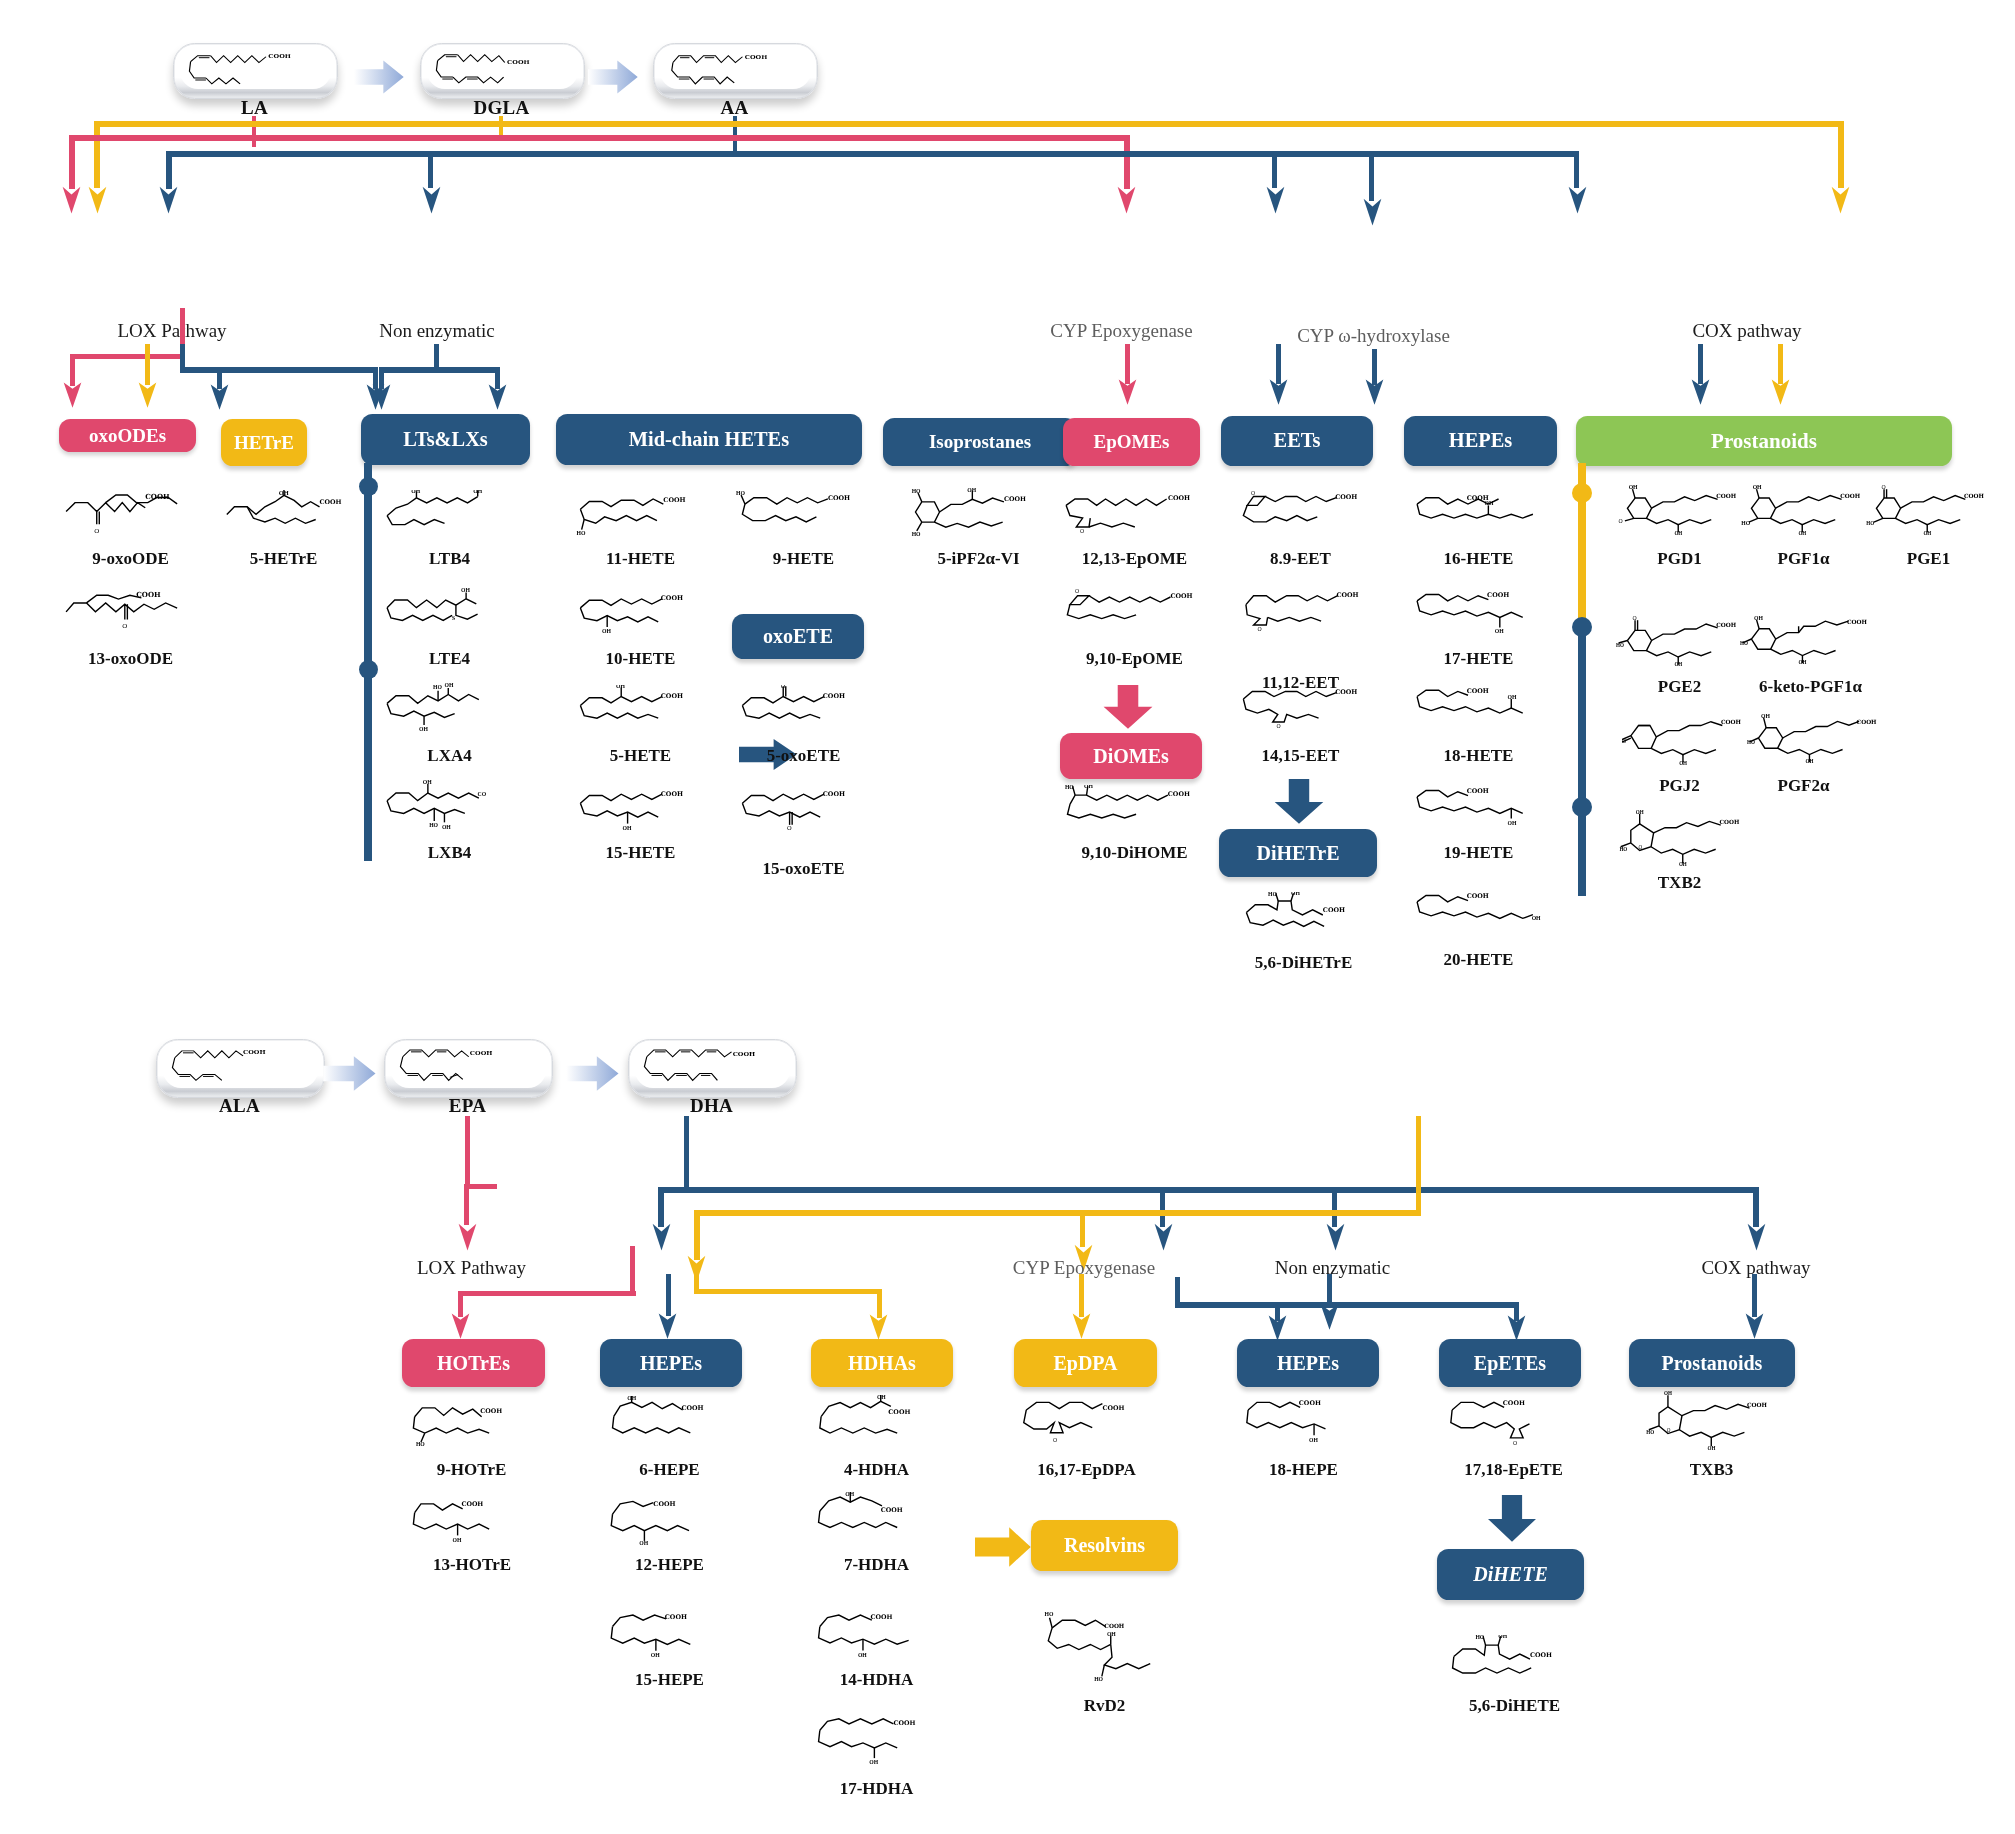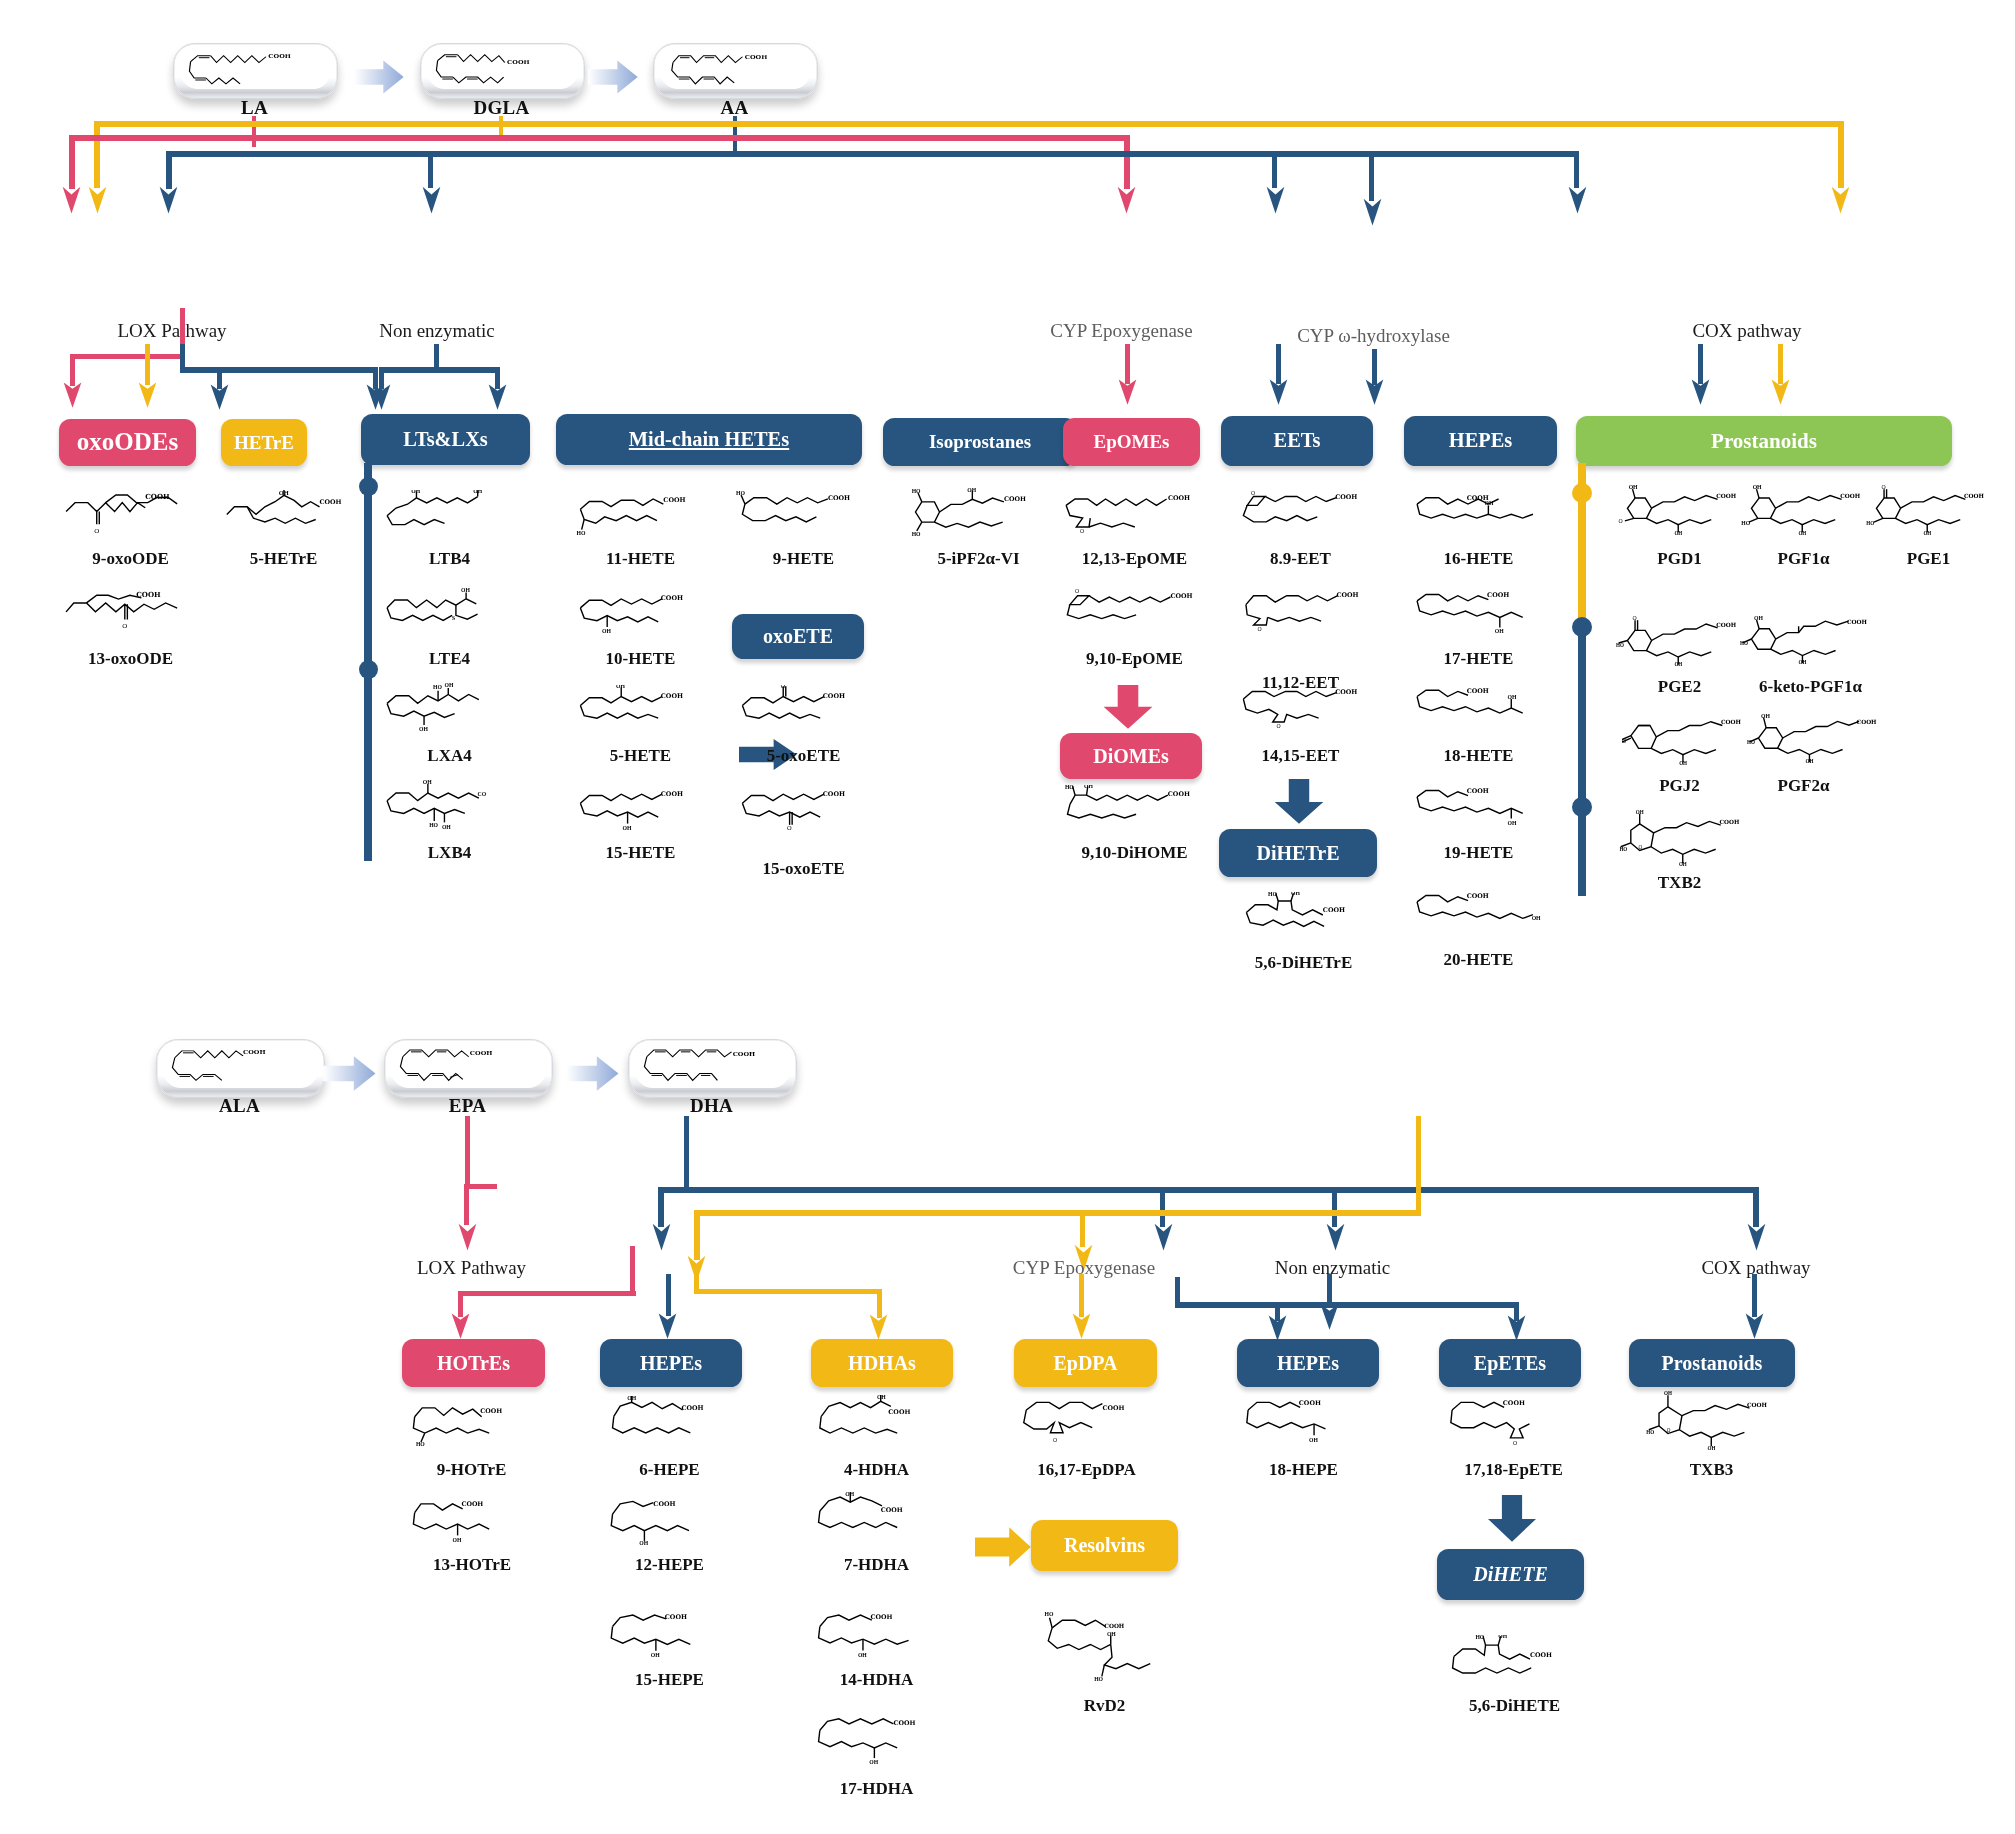--- a/index.html
+++ b/index.html
@@ -232,7 +232,7 @@
     <path d="M15 44 L1 4 L15 14 L29 4 Z" fill="#F2B916"></path>
   </svg>
 
-<div class="pill pink" style="left:59px;top:419px;width:137px;height:47px;font-size:25px;justify-content:center;">
+<div class="pill pink" style="left:59px;top:419px;width:137px;height:33px;font-size:19px;justify-content:center;">
   <span>oxoODEs</span>
   </div>
 <div class="pill gold" style="left:221px;top:419px;width:86px;height:47px;font-size:19px;">

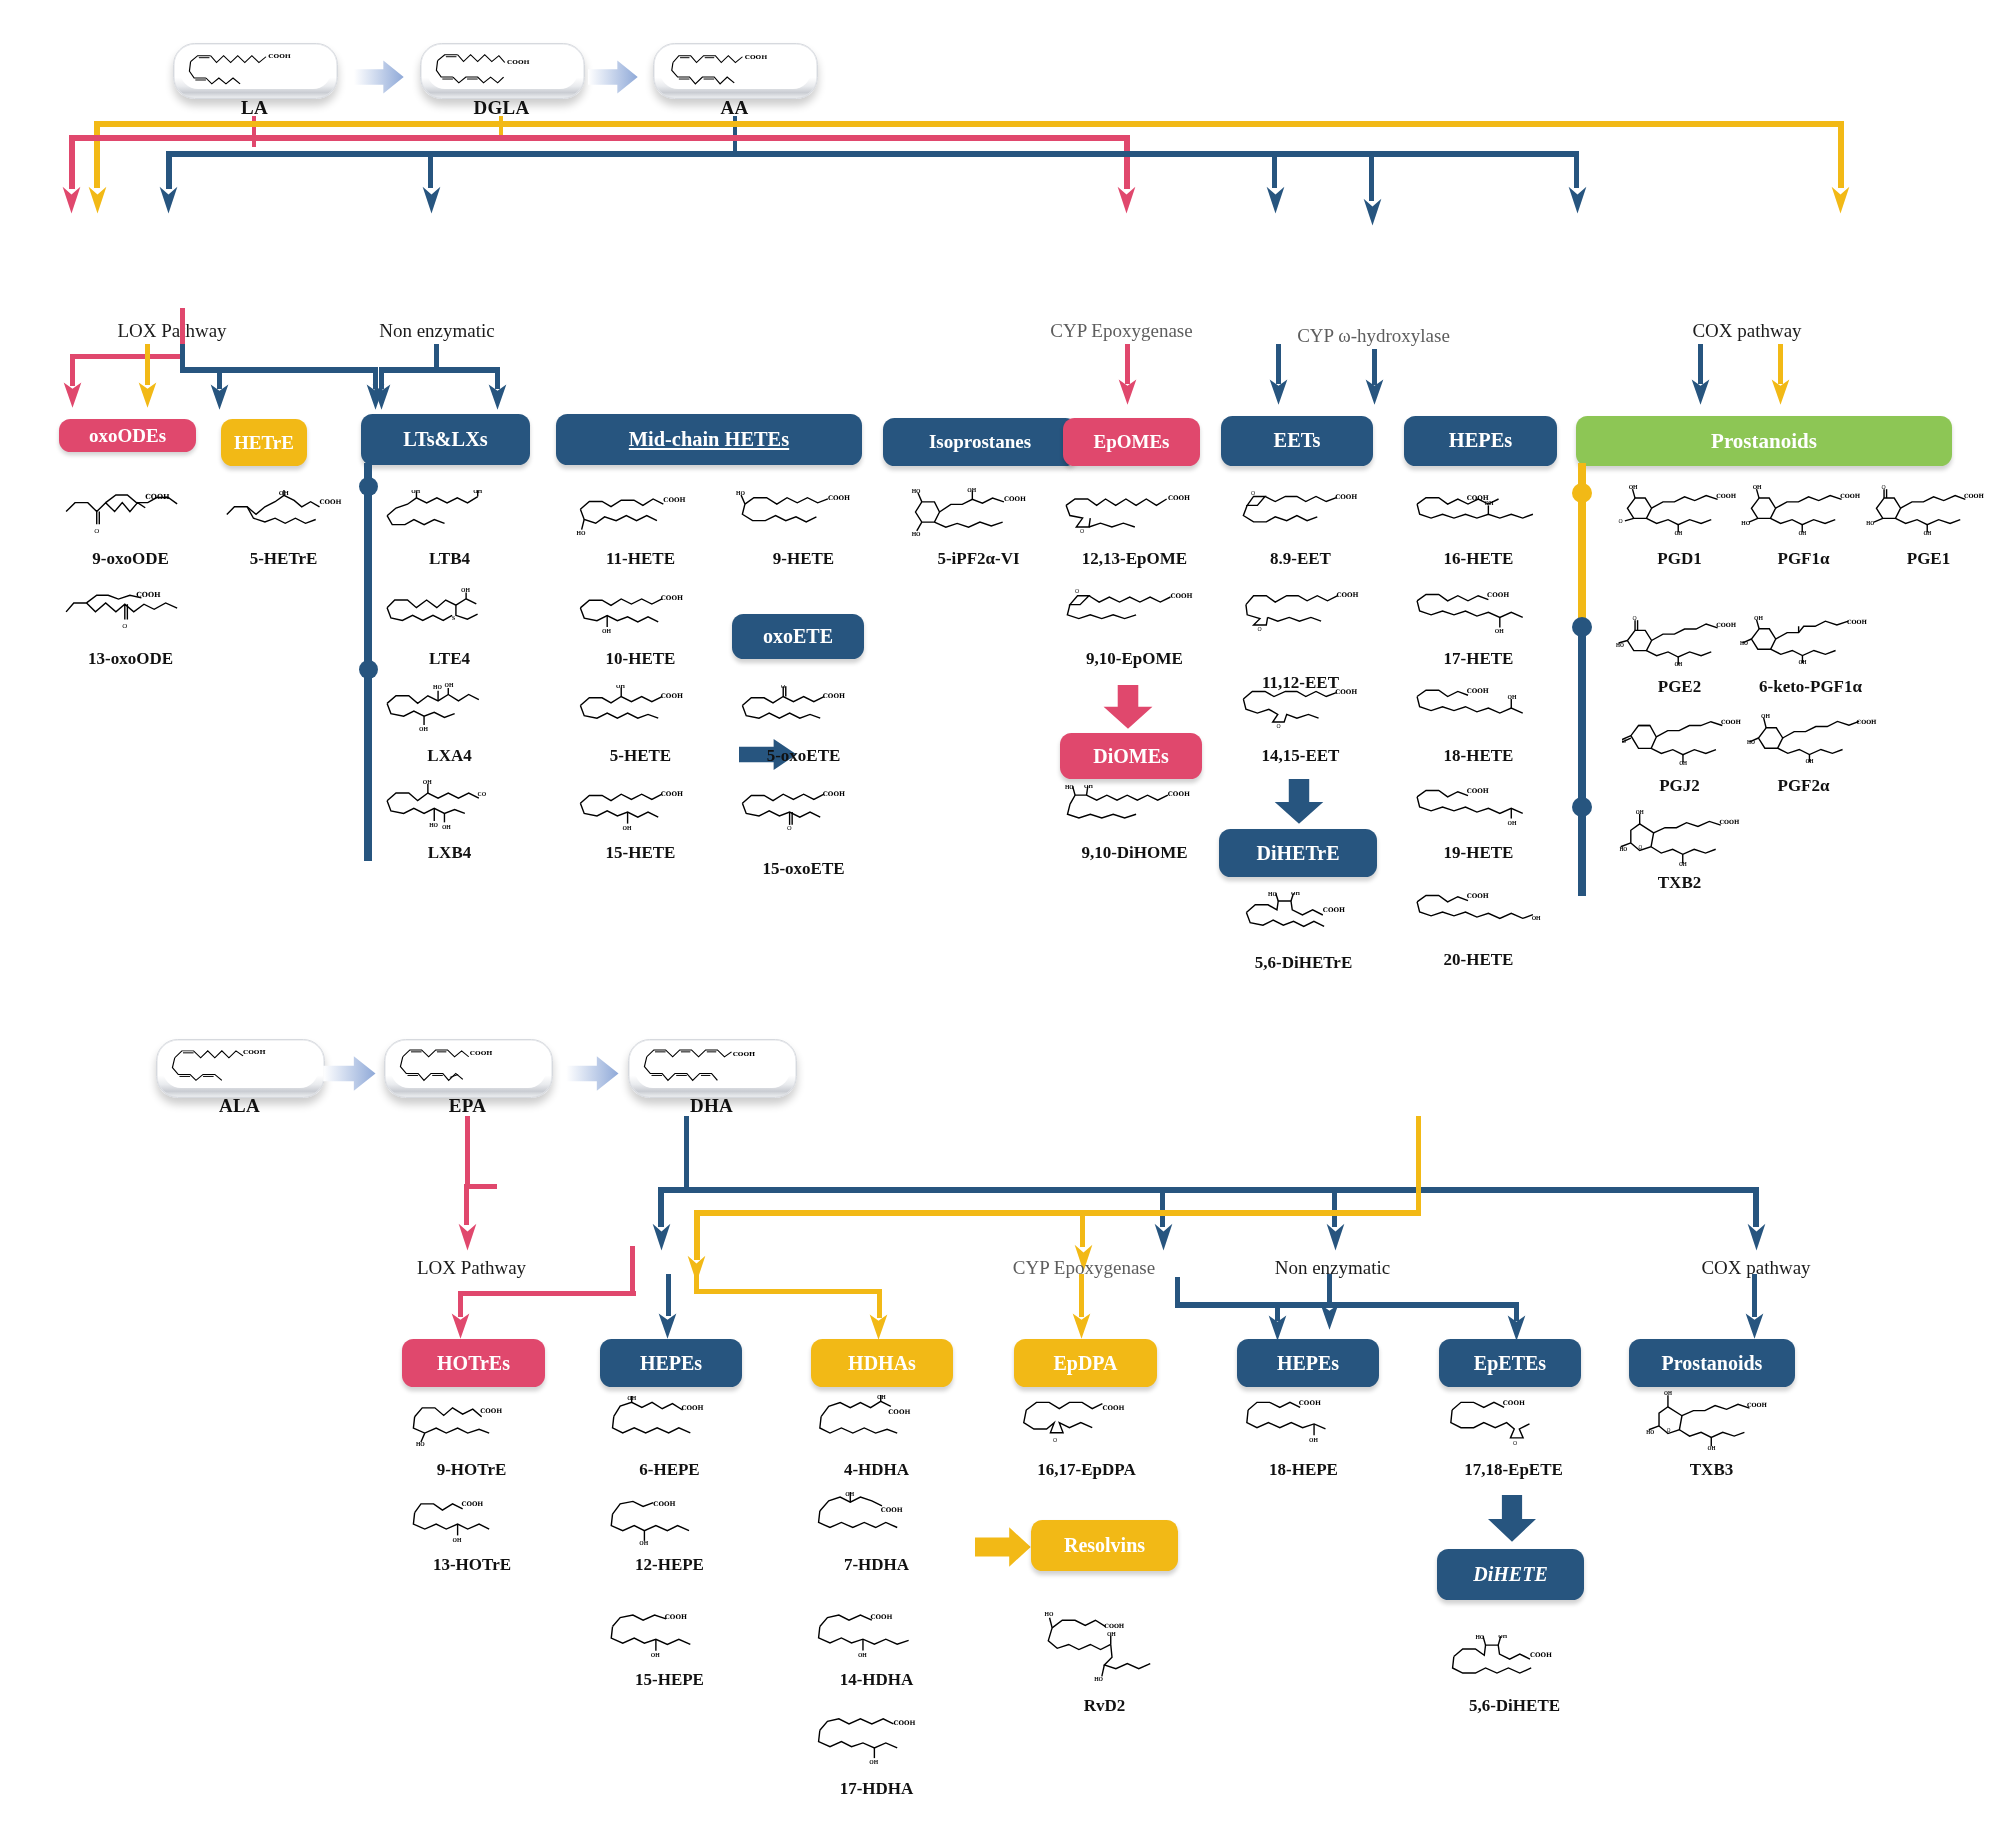--- a/index.html
+++ b/index.html
@@ -241,7 +241,7 @@
 <div class="pill navy" style="left:361px;top:414px;width:169px;height:51px;font-size:20.4px;">
   <span>LTs&amp;LXs</span>
   </div>
-<div class="pill navy" style="left:556px;top:414px;width:306px;height:51px;font-size:20.4px;text-decoration:underline;">
+<div class="pill navy" style="left:556px;top:414px;width:306px;height:51px;font-size:20.4px;">
   <span>Mid-chain HETEs</span>
   </div>
 <div class="pill navy" style="left:883px;top:418px;width:194px;height:48px;font-size:19px;">

